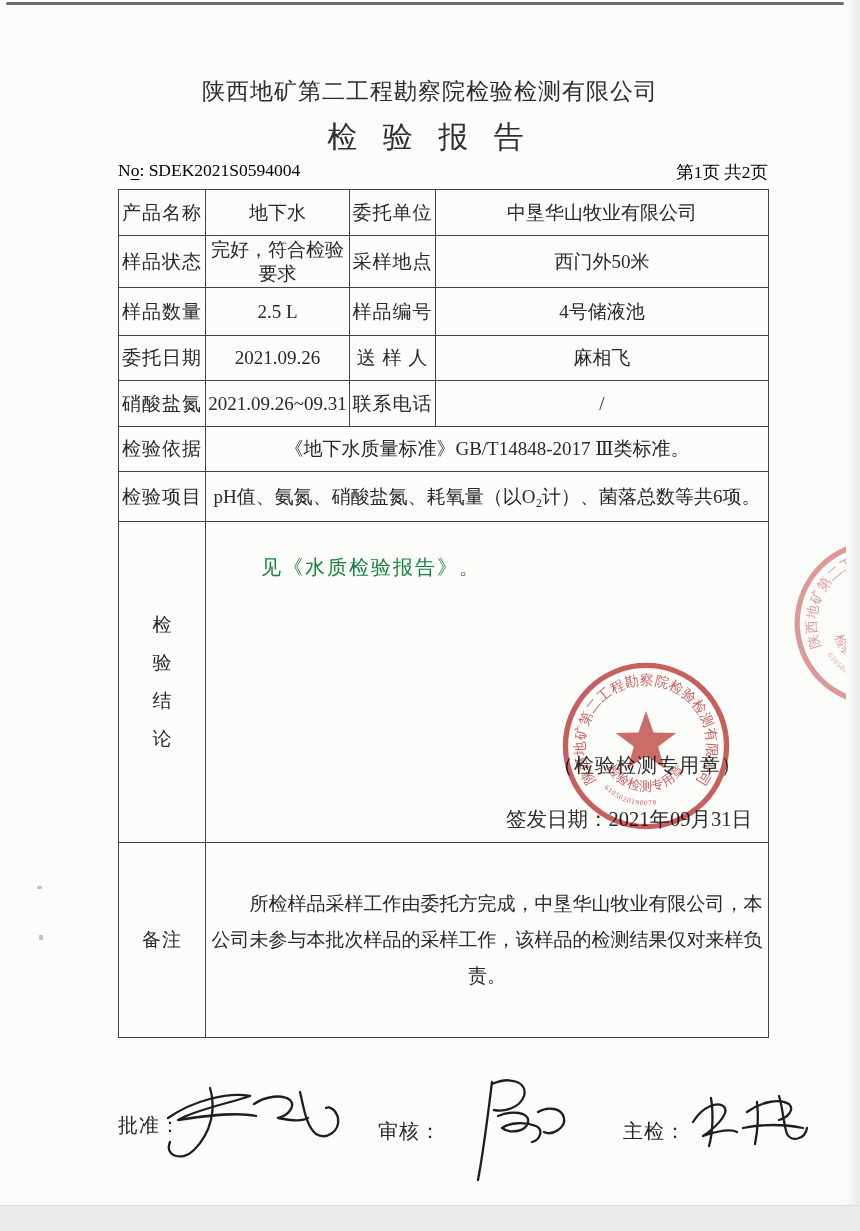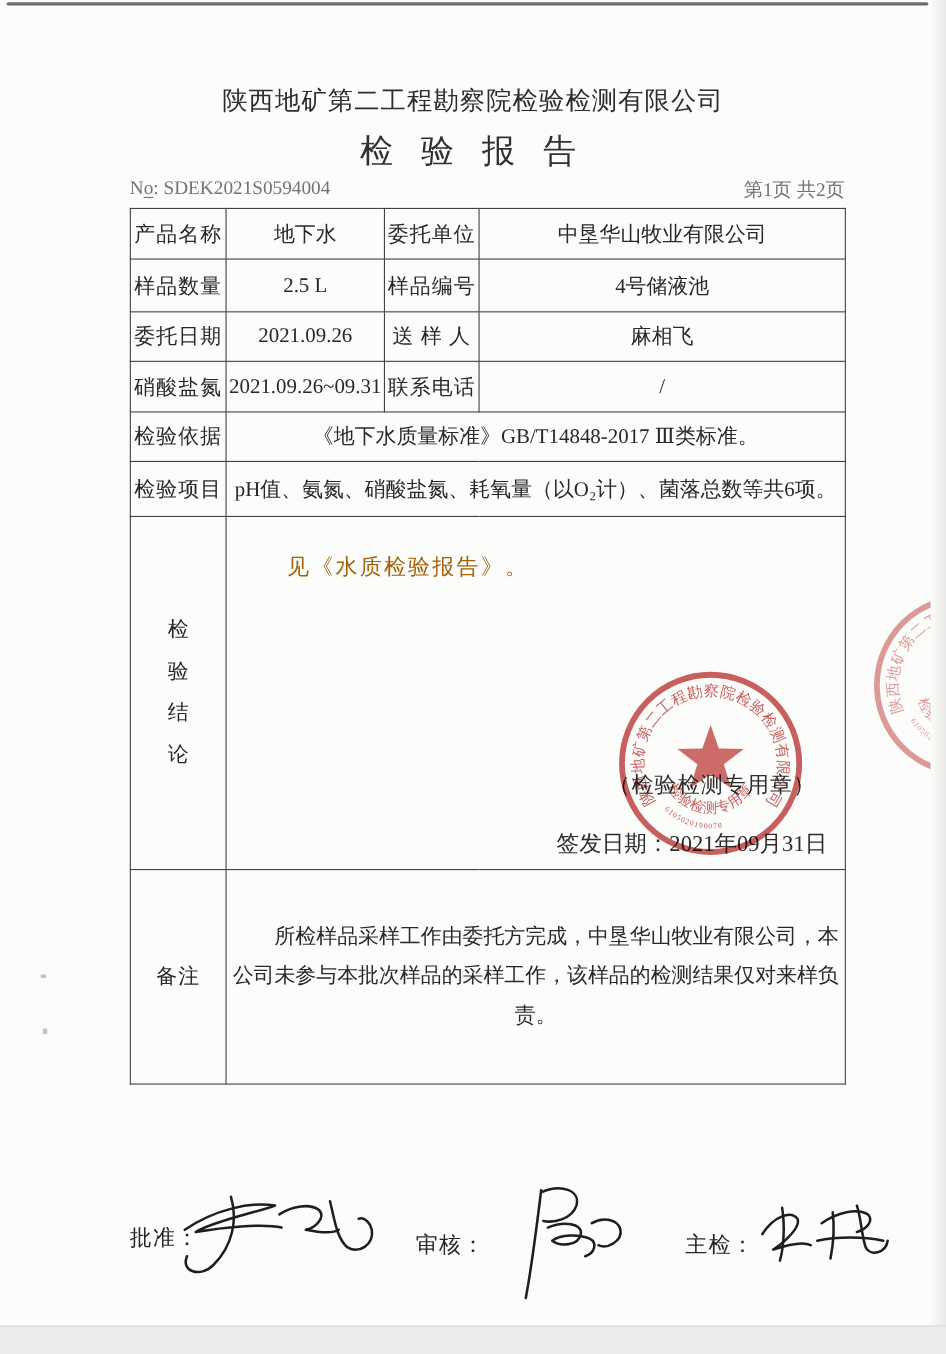--- a/index.html
+++ b/index.html
@@ -24,7 +24,7 @@
   .report-title{position:absolute;left:0;top:117px;width:100%;text-align:center;
     font-size:30px;letter-spacing:9px;color:#303030;white-space:pre;}
   .no-line{position:absolute;left:118px;top:160px;width:650px;display:flex;
-    justify-content:space-between;font-size:17.5px;color:#737373;}
+    justify-content:space-between;font-size:17.5px;color:#000000;}
   .no-line .u{text-decoration:underline;text-underline-offset:3px;}
 
   

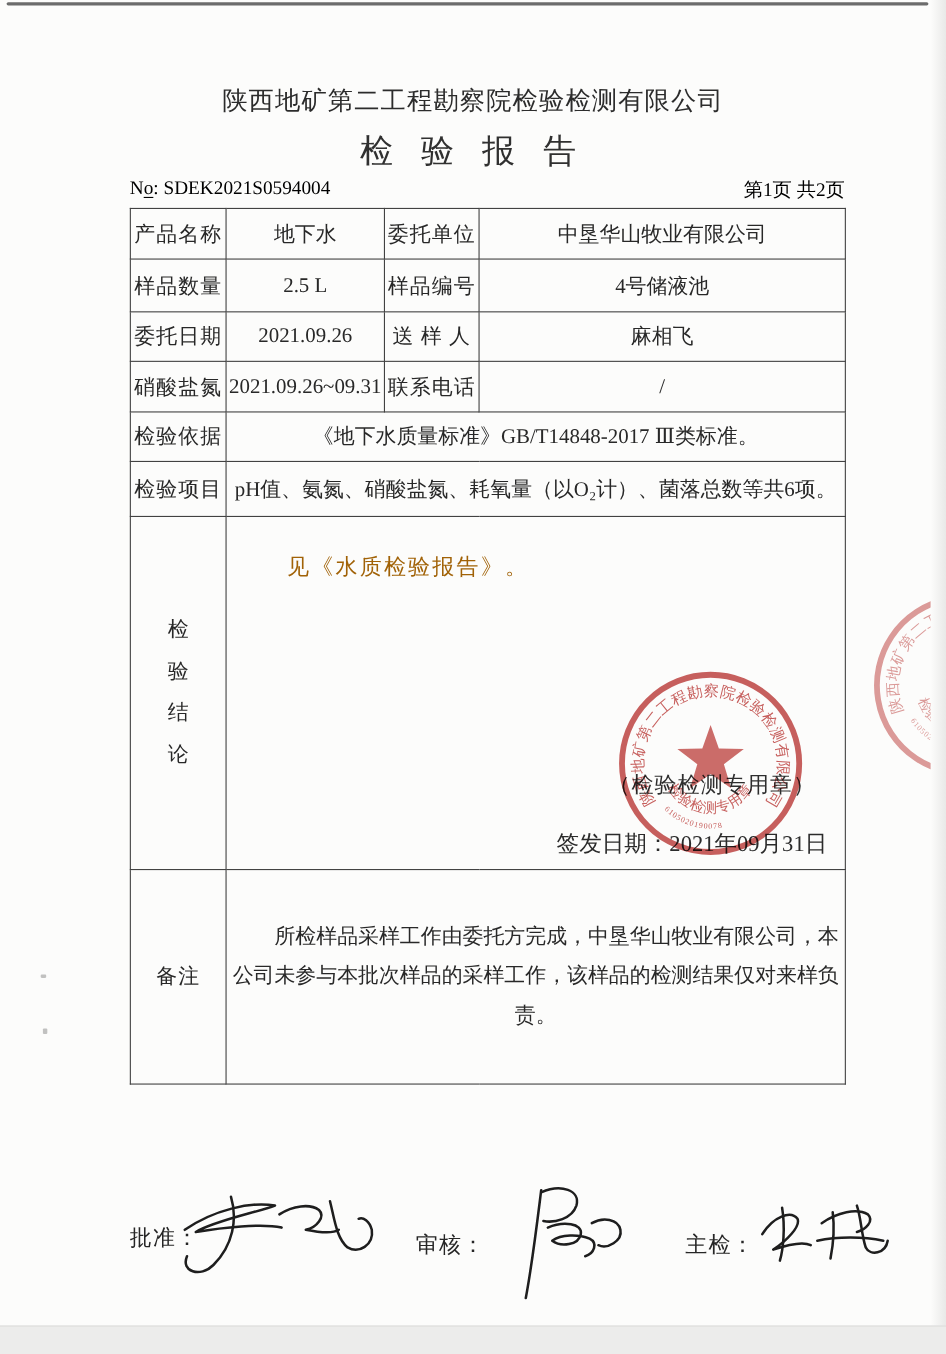--- a/index.html
+++ b/index.html
@@ -97,6 +97,13 @@
       <td class="lab">委托单位</td>
       <td>中垦华山牧业有限公司</td>
     </tr>
+    <tr style="height:52px">
+      <td class="lab">样品状态</td>
+      <td class="val1 pre">完好，符合检验
+要求</td>
+      <td class="lab">采样地点</td>
+      <td>西门外50米</td>
+    </tr>
     <tr style="height:48px">
       <td class="lab">样品数量</td>
       <td class="val1">2.5 L</td>

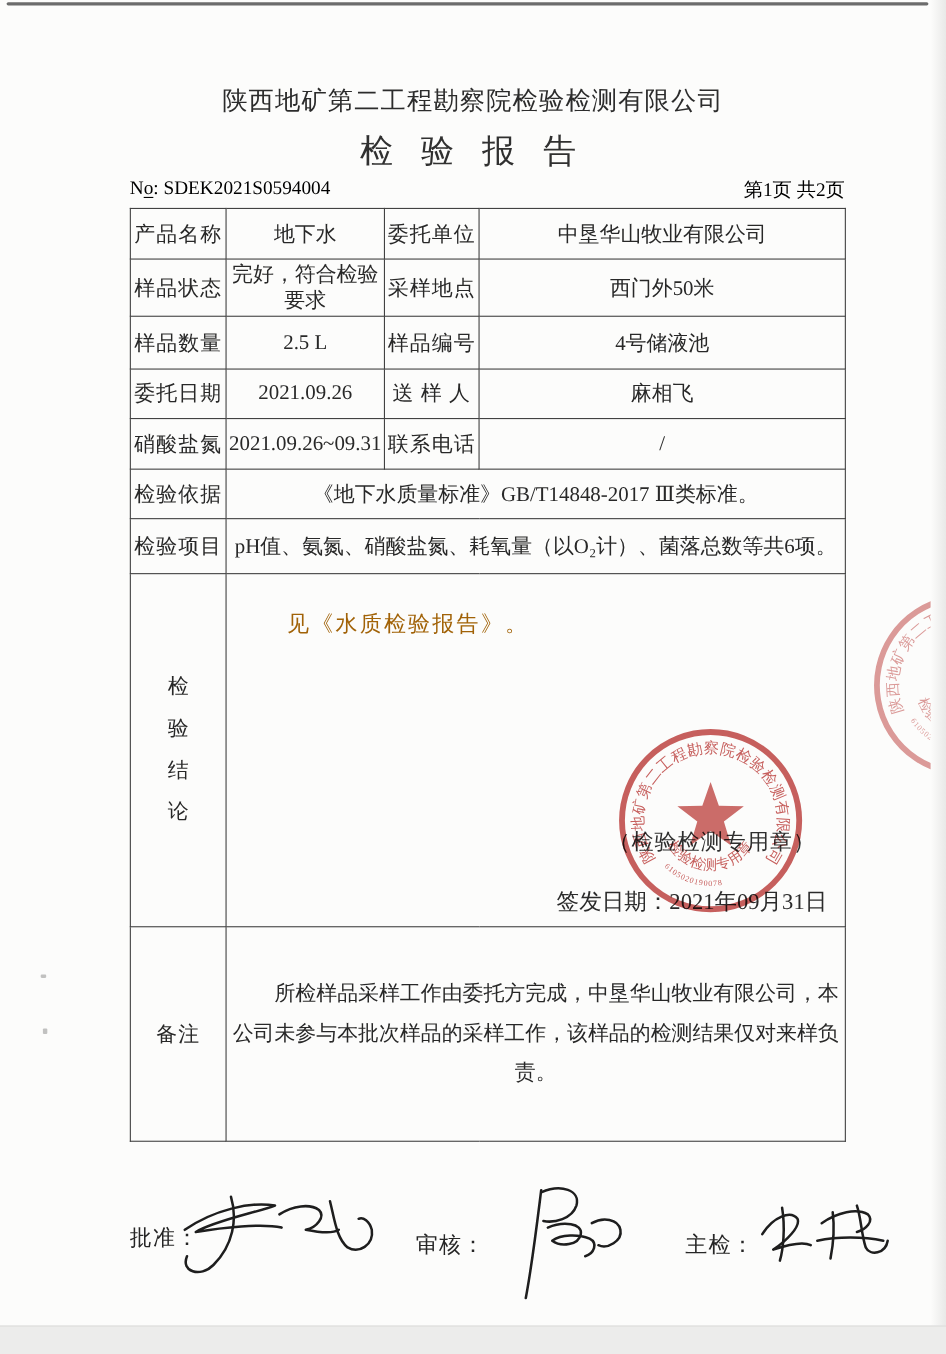--- a/index.html
+++ b/index.html
@@ -37,7 +37,7 @@
   td.pre{white-space:pre-line;line-height:1.25;}
   td.concl-lab{white-space:pre-line;line-height:38px;font-size:19px;letter-spacing:0;}
   .concl-cell{position:relative;}
-  .concl-text{position:absolute;left:55px;top:32px;font-size:20px;letter-spacing:2px;color:#a16207;}
+  .concl-text{position:absolute;left:55px;top:32px;font-size:20px;letter-spacing:2px;color:#15803d;}
   .seal-label{position:absolute;left:347px;top:230px;font-size:20px;letter-spacing:1px;color:#2e2e2e;}
   .issue-date{position:absolute;left:300px;top:283px;font-size:20.5px;color:#2b2b2b;}
   .stamp{position:absolute;mix-blend-mode:multiply;opacity:.88;}

